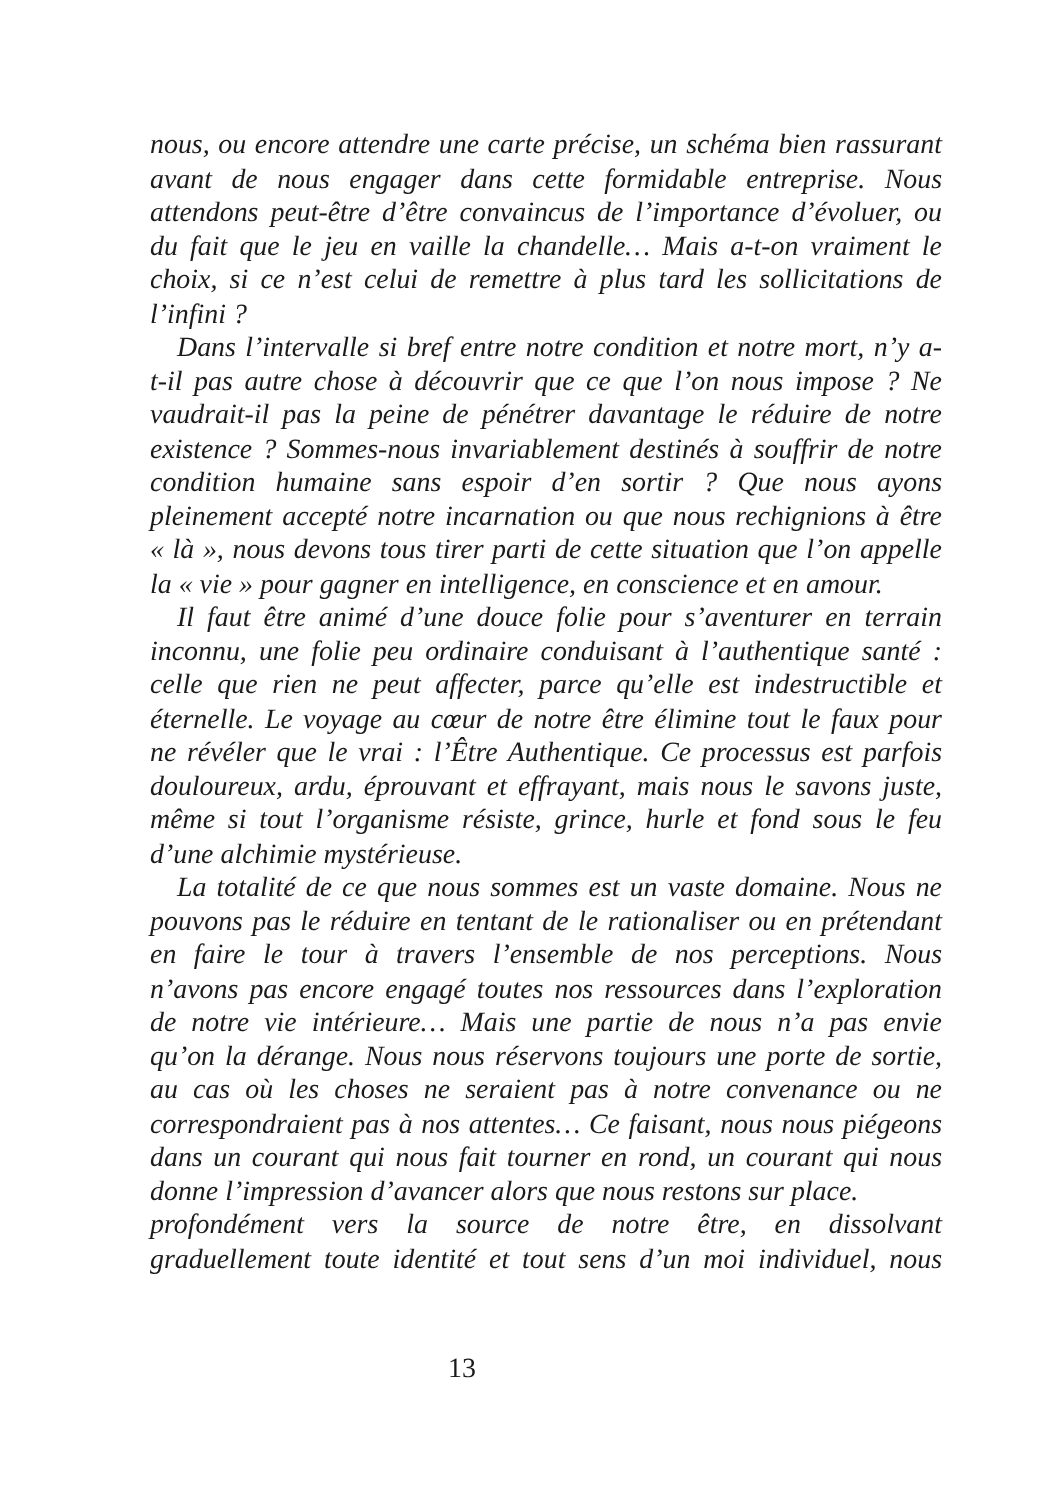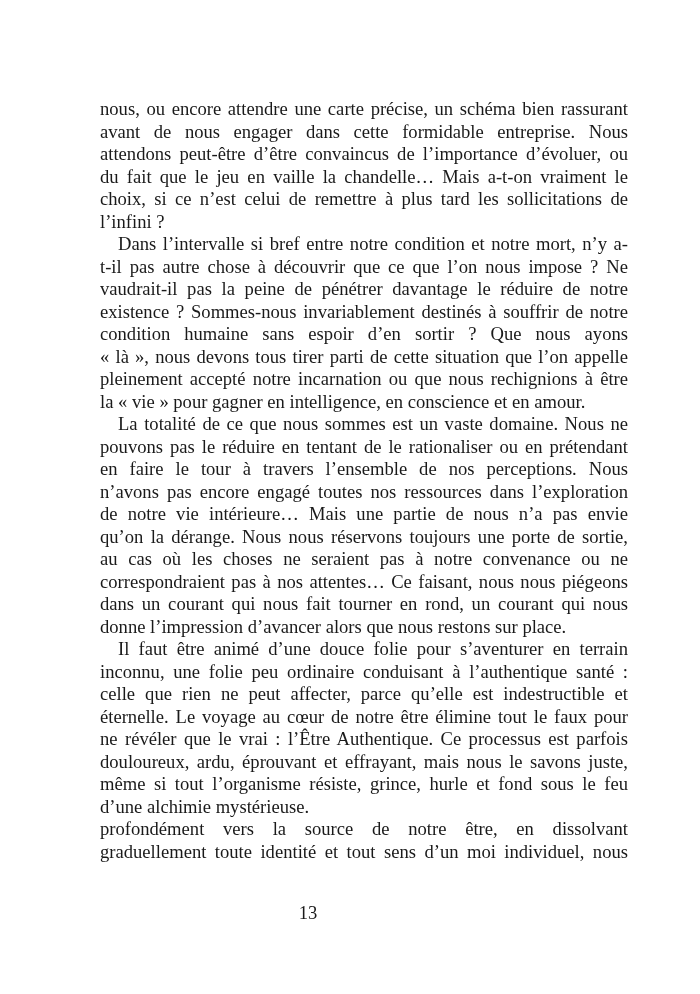--- a/index.html
+++ b/index.html
@@ -16,11 +16,12 @@
     .page {
       position: absolute;
       left: 100px;
-      top: 98px;
+      top: 86px;
       width: 528px;
       font-family: "Liberation Serif", "DejaVu Serif", serif;
       font-size: 18.6px;
       color: #1a1a1a;
+      font-style: italic;
     }
     .para { margin: 0; padding: 0; }
     .line {

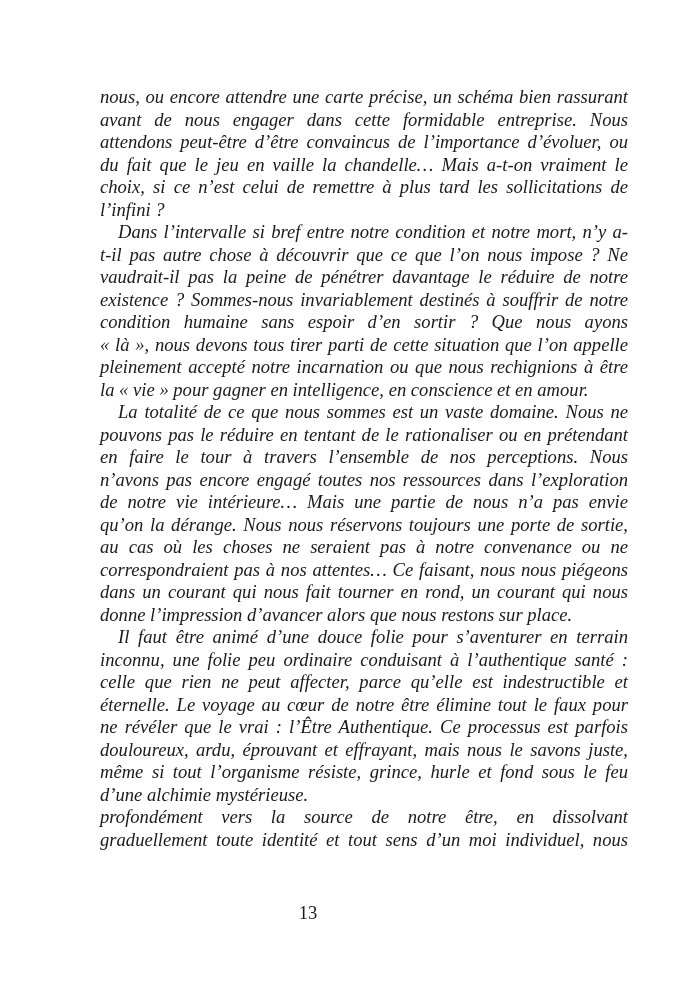--- a/index.html
+++ b/index.html
@@ -63,8 +63,8 @@
       <span class="line">vaudrait-il pas la peine de pénétrer davantage le réduire de notre</span>
       <span class="line">existence ? Sommes-nous invariablement destinés à souffrir de notre</span>
       <span class="line">condition humaine sans espoir d’en sortir ? Que nous ayons</span>
+      <span class="line">pleinement accepté notre incarnation ou que nous rechignions à être</span>
       <span class="line">« là », nous devons tous tirer parti de cette situation que l’on appelle</span>
-      <span class="line">pleinement accepté notre incarnation ou que nous rechignions à être</span>
       <span class="line last">la « vie » pour gagner en intelligence, en conscience et en amour.</span>
     </div>
     <div class="para">

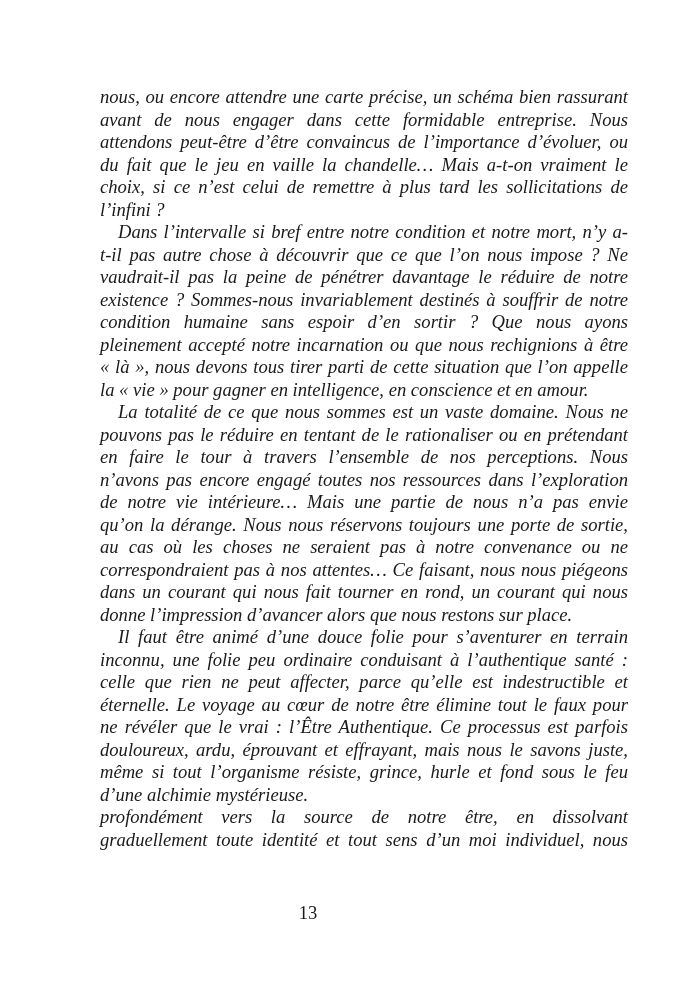--- a/index.html
+++ b/index.html
@@ -68,6 +68,16 @@
       <span class="line last">la « vie » pour gagner en intelligence, en conscience et en amour.</span>
     </div>
     <div class="para">
+      <span class="line first">Il faut être animé d’une douce folie pour s’aventurer en terrain</span>
+      <span class="line">inconnu, une folie peu ordinaire conduisant à l’authentique santé :</span>
+      <span class="line">celle que rien ne peut affecter, parce qu’elle est indestructible et</span>
+      <span class="line">éternelle. Le voyage au cœur de notre être élimine tout le faux pour</span>
+      <span class="line">ne révéler que le vrai : l’Être Authentique. Ce processus est parfois</span>
+      <span class="line">douloureux, ardu, éprouvant et effrayant, mais nous le savons juste,</span>
+      <span class="line">même si tout l’organisme résiste, grince, hurle et fond sous le feu</span>
+      <span class="line last">d’une alchimie mystérieuse.</span>
+    </div>
+    <div class="para">
       <span class="line first">La totalité de ce que nous sommes est un vaste domaine. Nous ne</span>
       <span class="line">pouvons pas le réduire en tentant de le rationaliser ou en prétendant</span>
       <span class="line">en faire le tour à travers l’ensemble de nos perceptions. Nous</span>
@@ -80,16 +90,6 @@
       <span class="line last">donne l’impression d’avancer alors que nous restons sur place.</span>
     </div>
     <div class="para">
-      <span class="line first">Il faut être animé d’une douce folie pour s’aventurer en terrain</span>
-      <span class="line">inconnu, une folie peu ordinaire conduisant à l’authentique santé :</span>
-      <span class="line">celle que rien ne peut affecter, parce qu’elle est indestructible et</span>
-      <span class="line">éternelle. Le voyage au cœur de notre être élimine tout le faux pour</span>
-      <span class="line">ne révéler que le vrai : l’Être Authentique. Ce processus est parfois</span>
-      <span class="line">douloureux, ardu, éprouvant et effrayant, mais nous le savons juste,</span>
-      <span class="line">même si tout l’organisme résiste, grince, hurle et fond sous le feu</span>
-      <span class="line last">d’une alchimie mystérieuse.</span>
-    </div>
-    <div class="para">
       <span class="line">profondément vers la source de notre être, en dissolvant</span>
       <span class="line">graduellement toute identité et tout sens d’un moi individuel, nous</span>
     </div>

